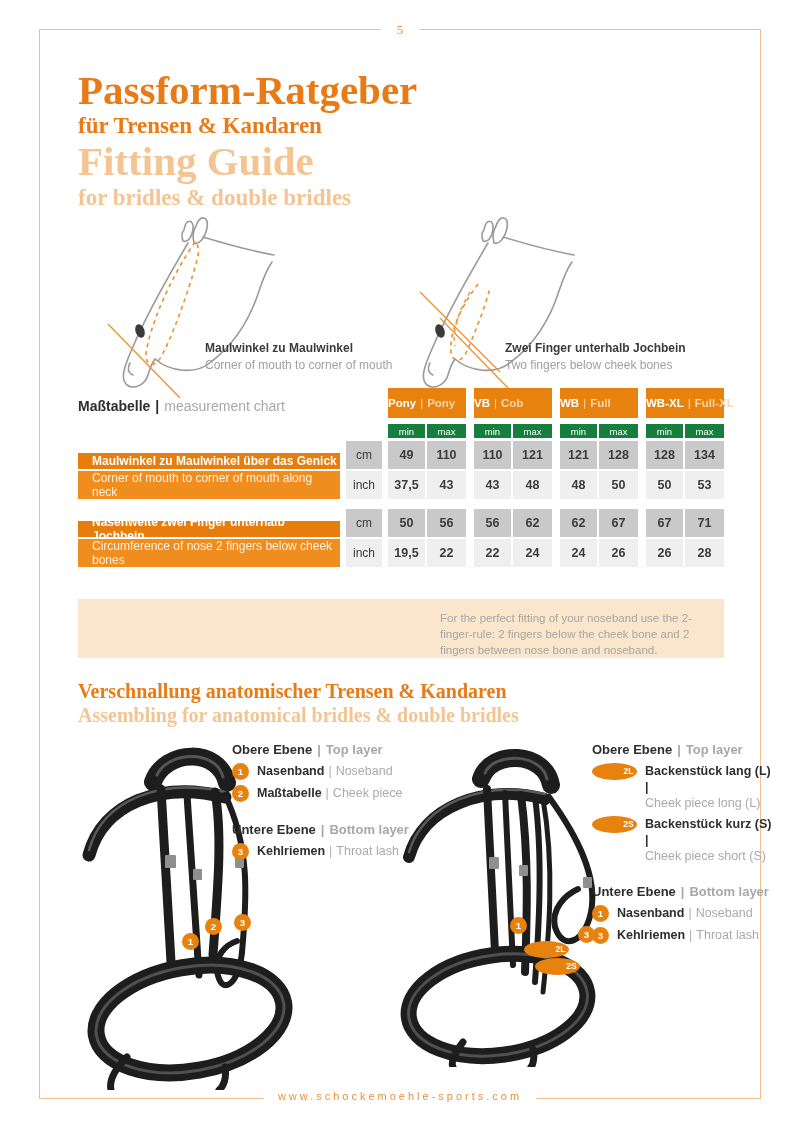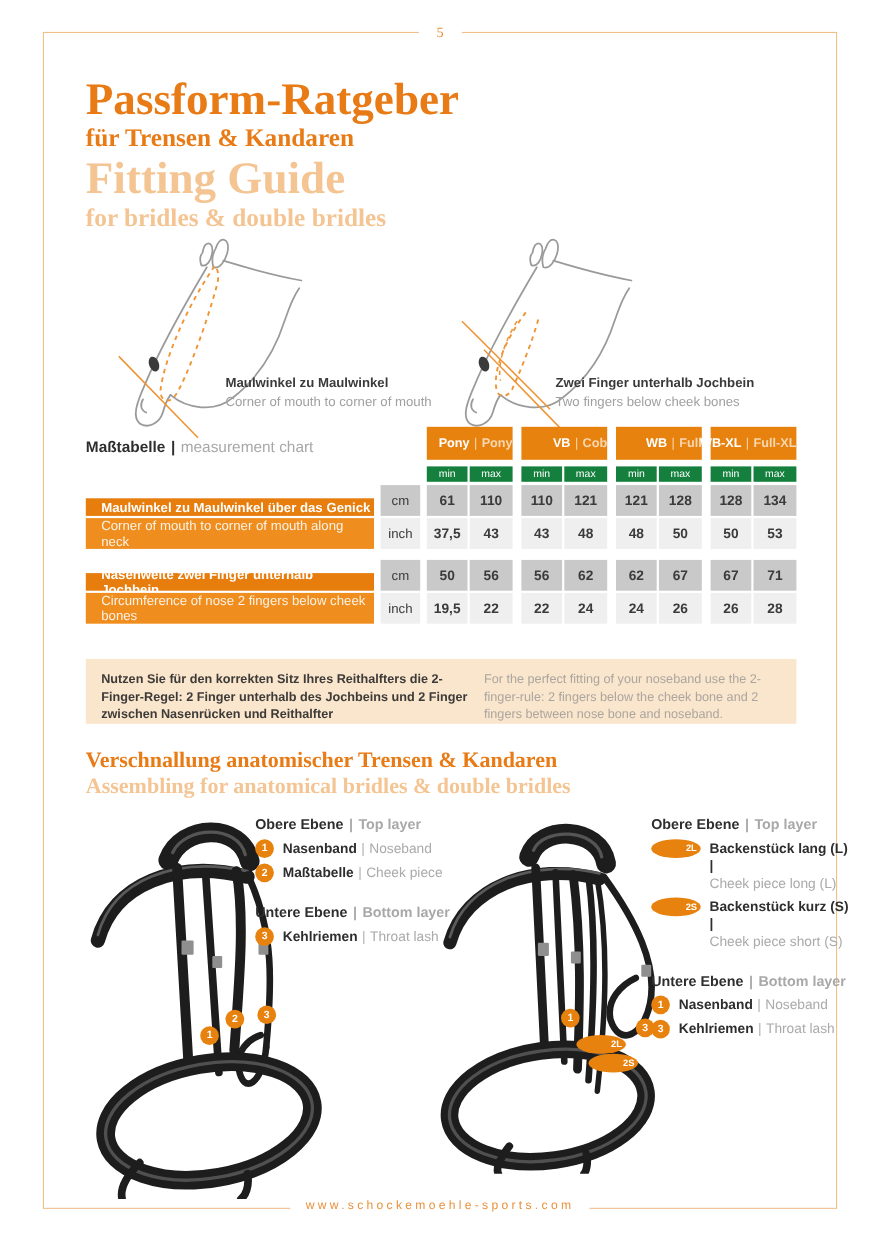--- a/index.html
+++ b/index.html
@@ -45,7 +45,7 @@
     grid-template-columns:262px 6px 36px 6px 37px 2px 39px 8px 37px 2px 39px 8px 37px 2px 39px 8px 37px 2px 39px;
     grid-template-rows:30px 6px 14px 3px 28px 2px 28px 10px 28px 2px 28px;
   }
-  .thead { background:#e8820f; display:flex; align-items:center; justify-content:flex-end;
+  .thead { background:#e8820f; display:flex; align-items:center; justify-content:flex-start;
            font-size:11.5px; font-weight:bold; color:#fff; white-space:nowrap; }
   .thead .en, .thead .sep { color:#f8d7b0; }
   .thead .sep { margin:0 4px; font-weight:normal; }

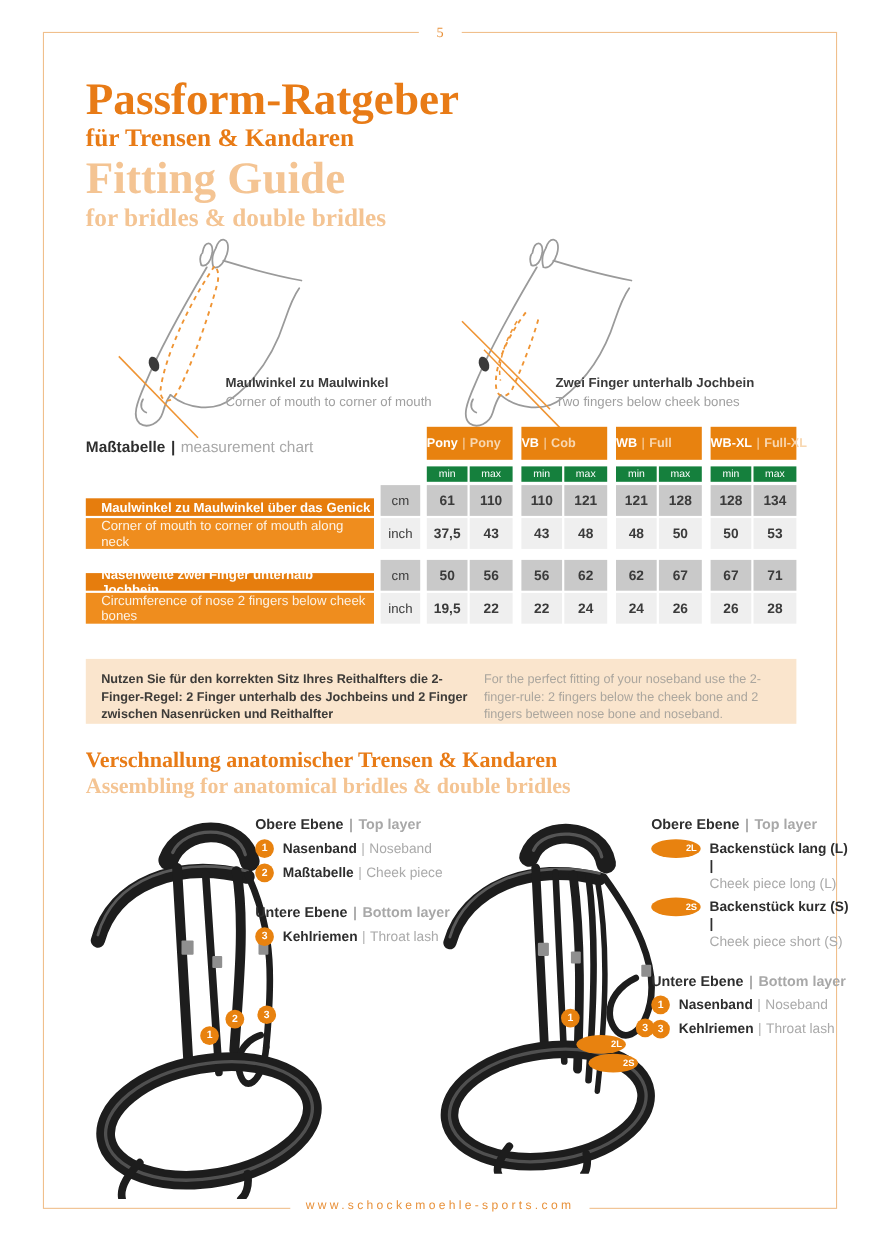--- a/index.html
+++ b/index.html
@@ -185,7 +185,7 @@
 
     <div class="tlabel de" style="grid-column:1;grid-row:5">Maulwinkel zu Maulwinkel über das Genick</div>
     <div class="tunit cdark" style="grid-column:3;grid-row:5">cm</div>
-    <div class="tval cdark" style="grid-column:5;grid-row:5">61</div>
+    <div class="tval cdark" style="grid-column:5;grid-row:5">49</div>
     <div class="tval cdark" style="grid-column:7;grid-row:5">110</div>
     <div class="tval cdark" style="grid-column:9;grid-row:5">110</div>
     <div class="tval cdark" style="grid-column:11;grid-row:5">121</div>

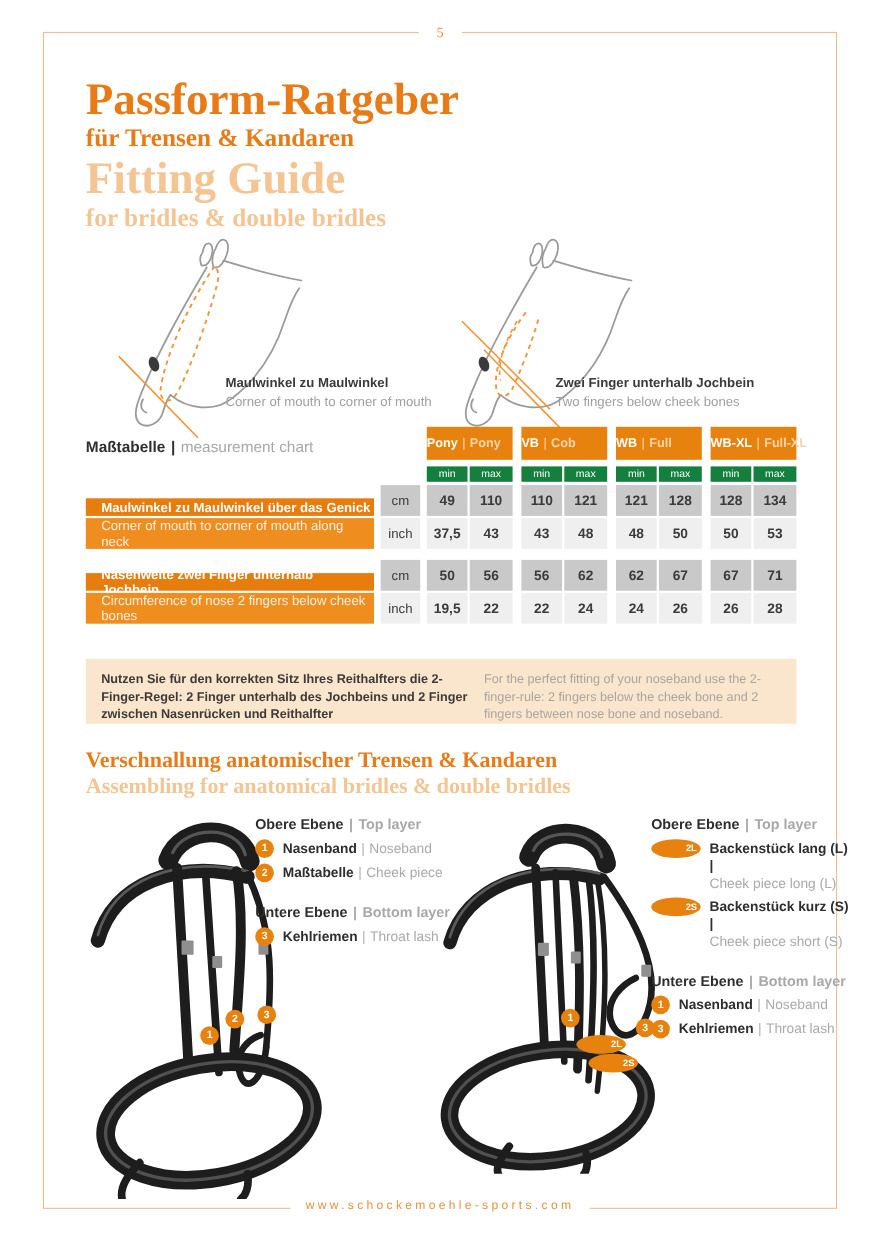--- a/index.html
+++ b/index.html
@@ -229,7 +229,6 @@
   </div>
 
   <div class="abs note">
-    <div class="de">Nutzen Sie für den korrekten Sitz Ihres Reithalfters die 2-Finger-Regel: 2 Finger unterhalb des Jochbeins und 2 Finger zwischen Nasenrücken und Reithalfter</div>
     <div class="en">For the perfect fitting of your noseband use the 2-finger-rule: 2 fingers below the cheek bone and 2 fingers between nose bone and noseband.</div>
   </div>
 

